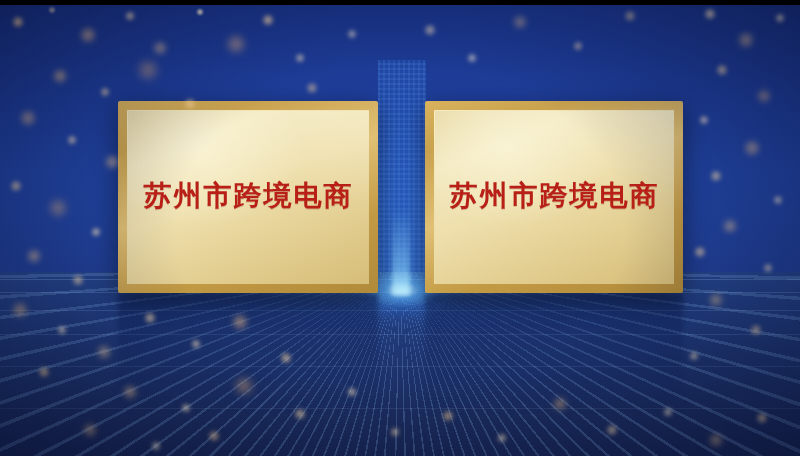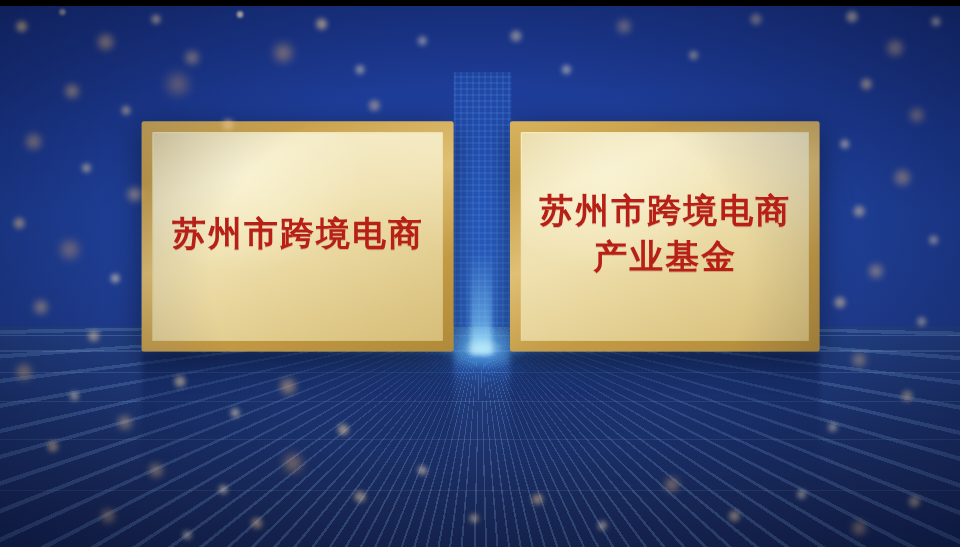--- a/index.html
+++ b/index.html
@@ -260,7 +260,6 @@
     <div class="plaque-frame"></div>
     <div class="plaque-face">
       <div class="plaque-line">苏州市跨境电商</div>
-      <div class="plaque-line">产业基金</div>
     </div>
   </div>
 

